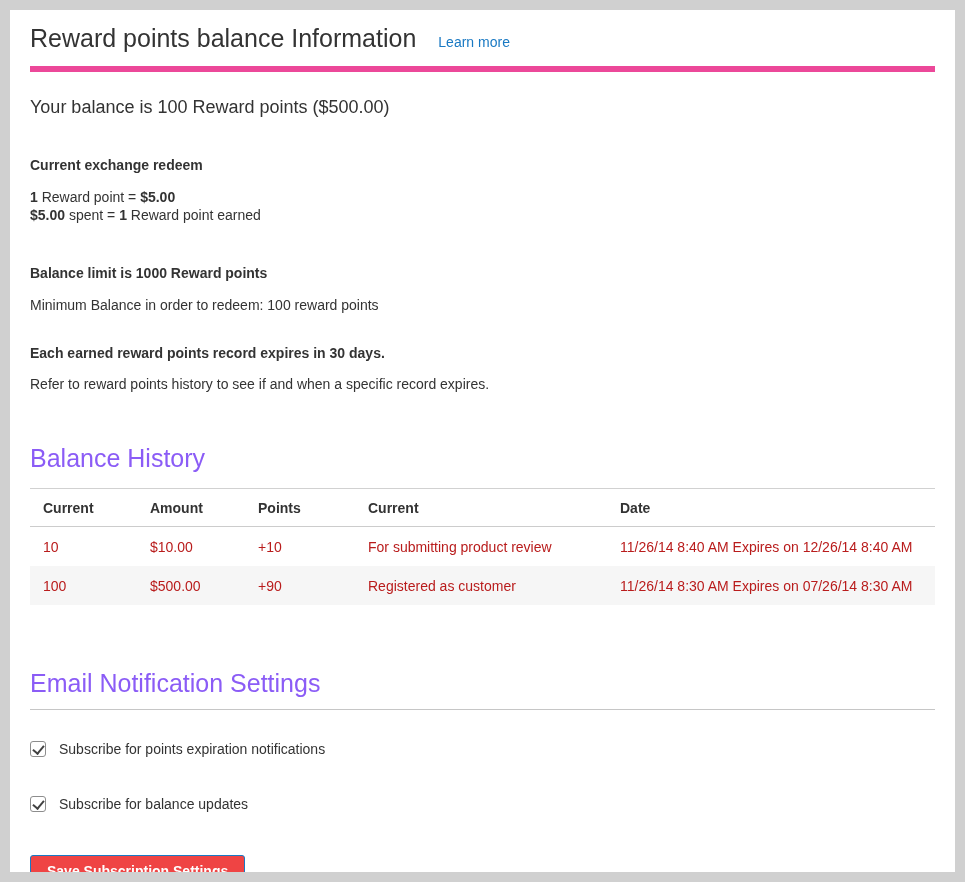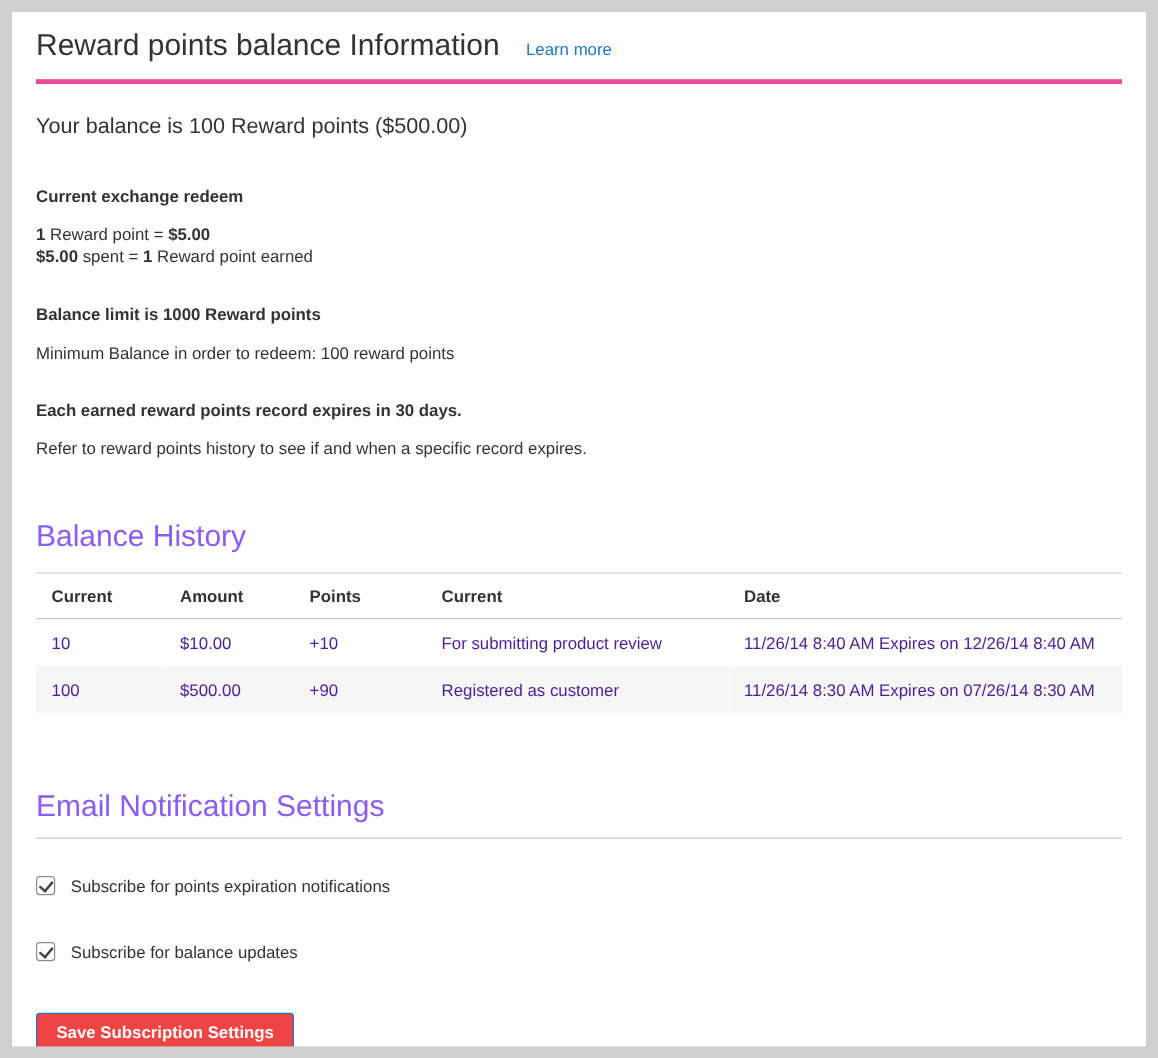--- a/index.html
+++ b/index.html
@@ -24,7 +24,7 @@
     display: flex;
     align-items: baseline;
     padding-bottom: 13px;
-    border-bottom: 4px solid #ec4899;
+    border-bottom: 6px solid #ec4899;
   }
   .page-title {
     font-size: 25px;

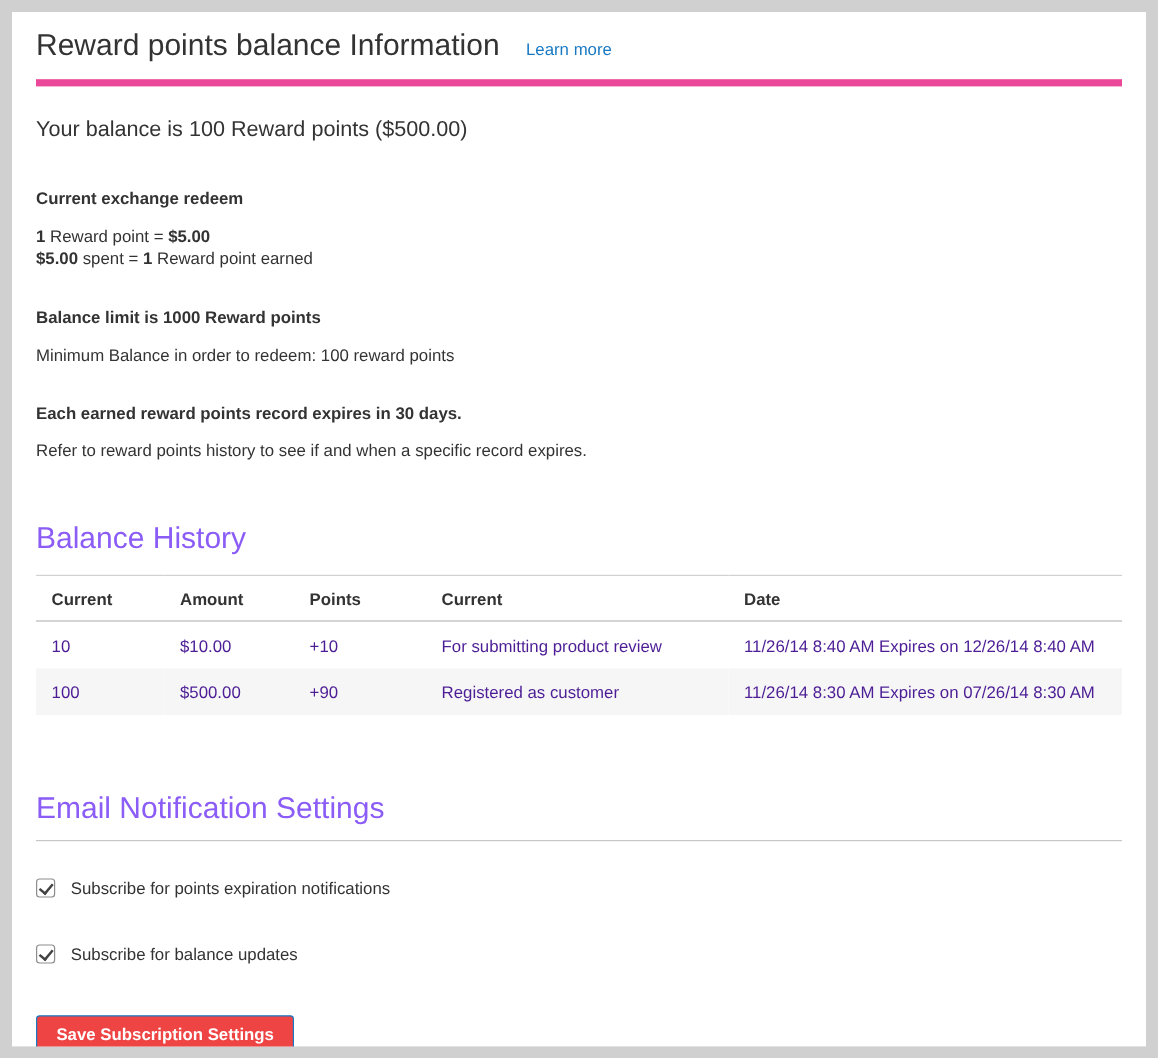--- a/index.html
+++ b/index.html
@@ -59,7 +59,7 @@
     margin-top: 15px;
     line-height: 18px;
   }
-  .limit-line   { margin-top: 32px; font-weight: 700; }
+  .limit-line   { margin-top: 41px; font-weight: 700; }
   .minimum-line { margin-top: 16px; }
   .expire-line  { margin-top: 32px; font-weight: 700; }
   .refer-line   { margin-top: 15px; }

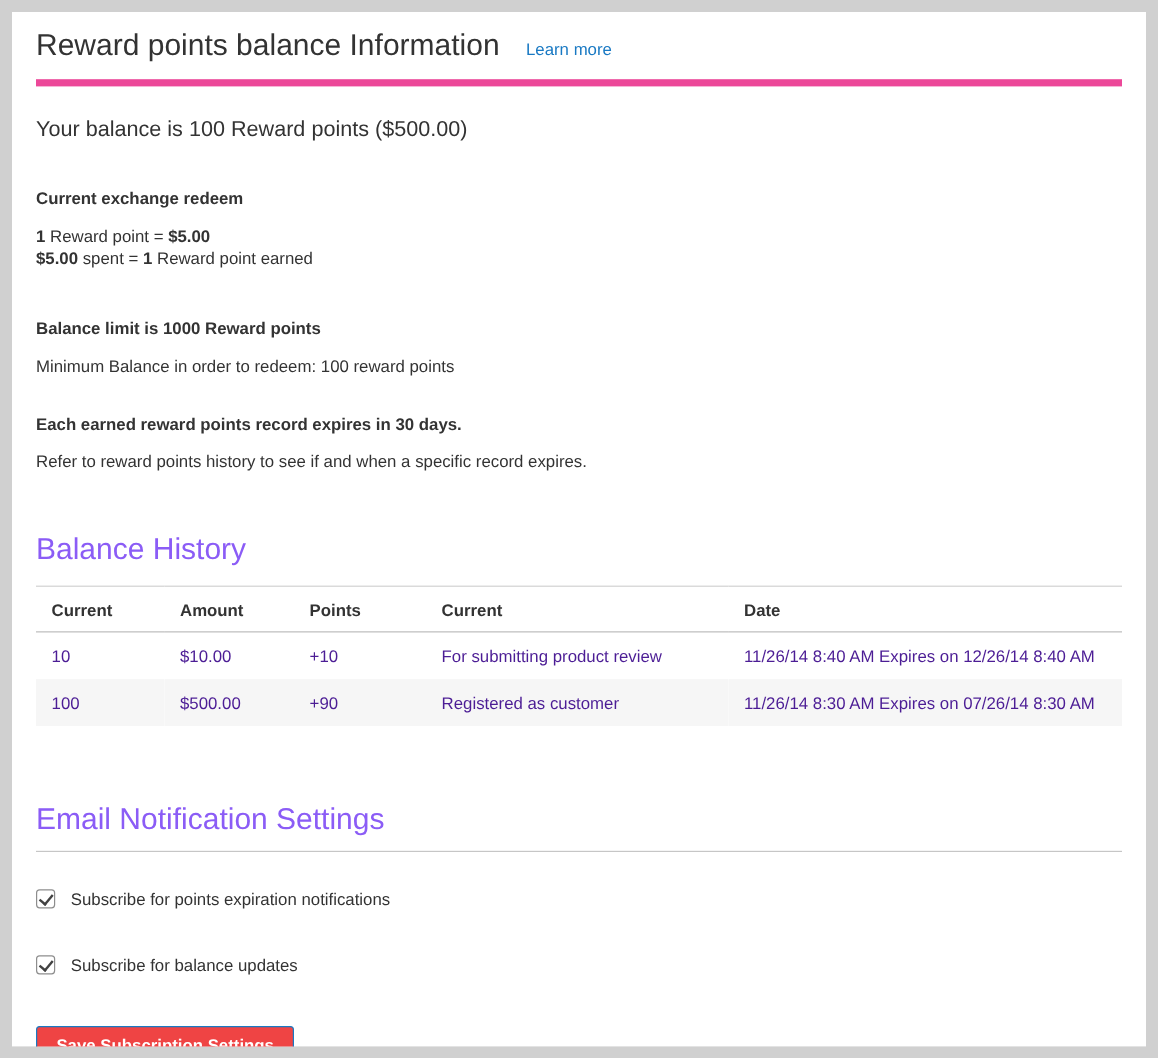--- a/index.html
+++ b/index.html
@@ -88,7 +88,7 @@
   }
   table.history td {
     padding: 12px 10px 11px 13px;
-    color: #4c1d95;
+    color: #b91c1c;
     white-space: nowrap;
     overflow: hidden;
   }

